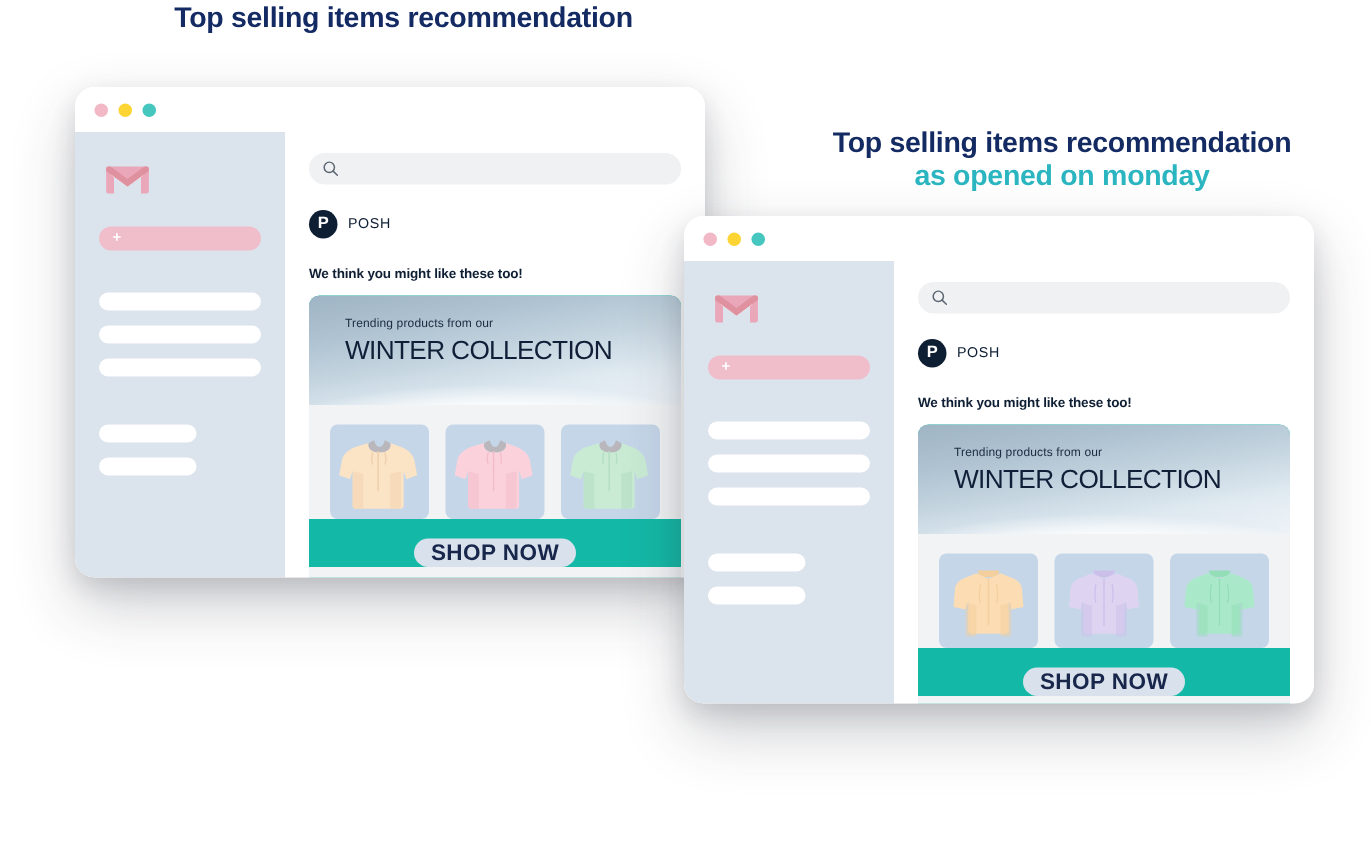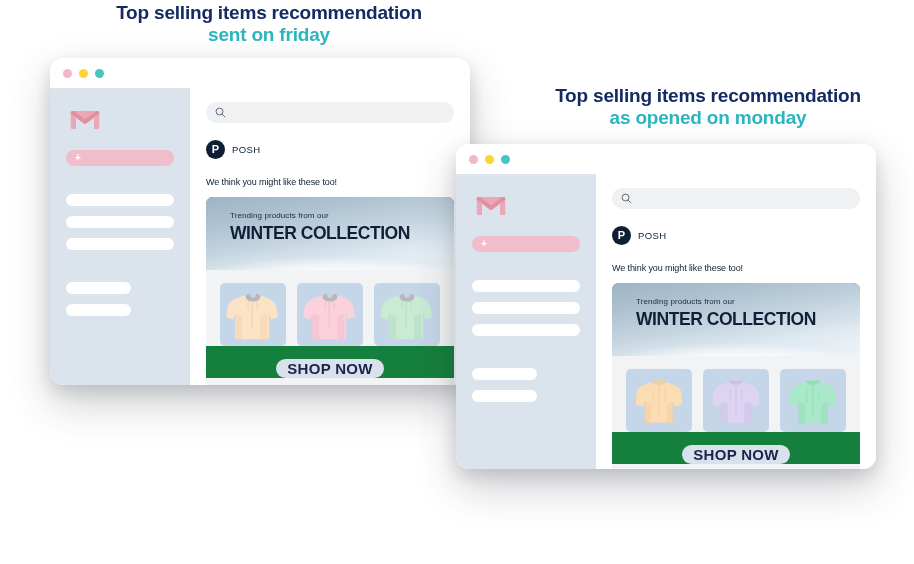--- a/index.html
+++ b/index.html
@@ -182,7 +182,6 @@
 
   <div class="caption" id="caption-friday">
     <span class="line1">Top selling items recommendation</span>
-    <span class="line2">sent on friday</span>
   </div>
 
   <div class="caption" id="caption-monday">

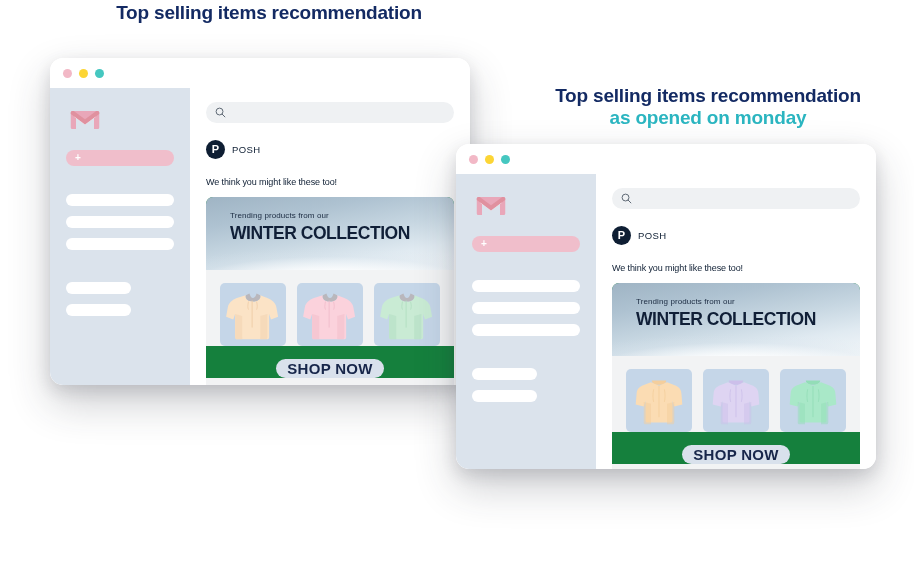--- a/index.html
+++ b/index.html
@@ -129,7 +129,7 @@
   .sender-name { font-size: 9.5px; font-weight: 400; color: #0E1E33; letter-spacing: 0.4px; }
 
   .preheader {
-    font-size: 9px; font-weight: 400; color: #0E1E33;
+    font-size: 9px; font-weight: 700; color: #0E1E33;
     margin-bottom: 10px; letter-spacing: -0.1px; margin-top: 18px;
   }
 

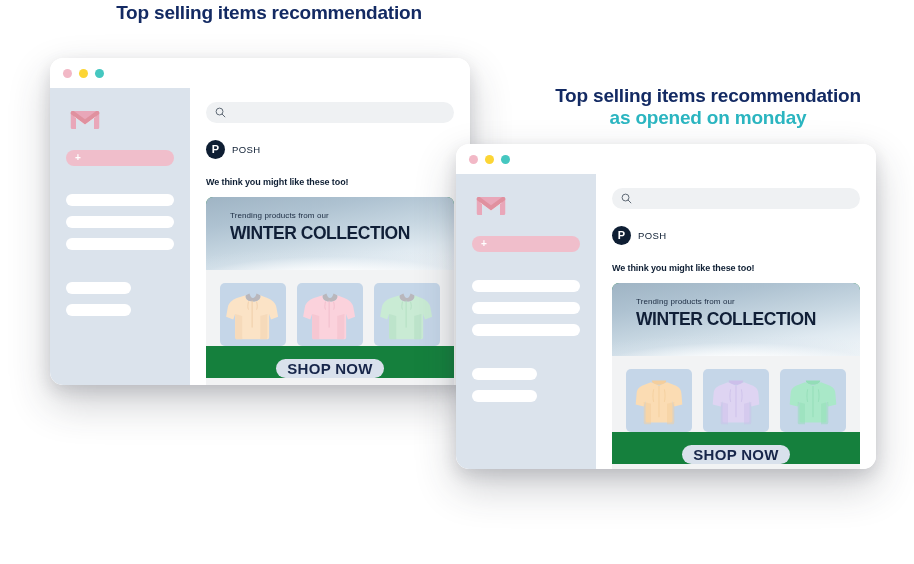--- a/index.html
+++ b/index.html
@@ -137,7 +137,7 @@
   .creative {
     border-radius: 7px 7px 0 0;
     overflow: hidden;
-    background: #15803d;
+    background: #14b8a6;
   }
   .banner {
     position: relative;

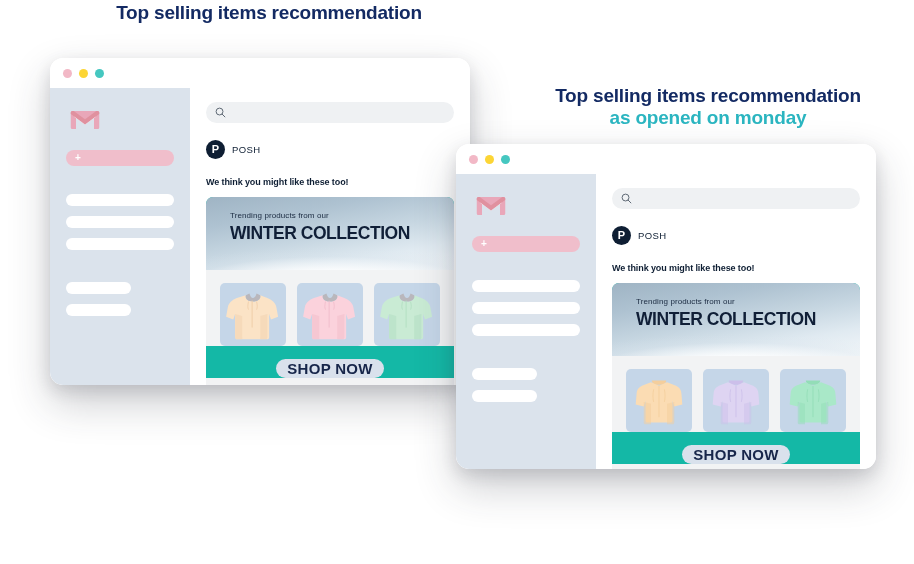--- a/index.html
+++ b/index.html
@@ -152,7 +152,7 @@
     letter-spacing: 0.1px; margin-bottom: 5px; position: relative; z-index: 2;
   }
   .banner-title {
-    font-size: 17.5px; font-weight: 700; color: #101F37;
+    font-size: 17.5px; font-weight: 400; color: #101F37;
     letter-spacing: -0.45px; line-height: 1; position: relative; z-index: 2;
   }
 

